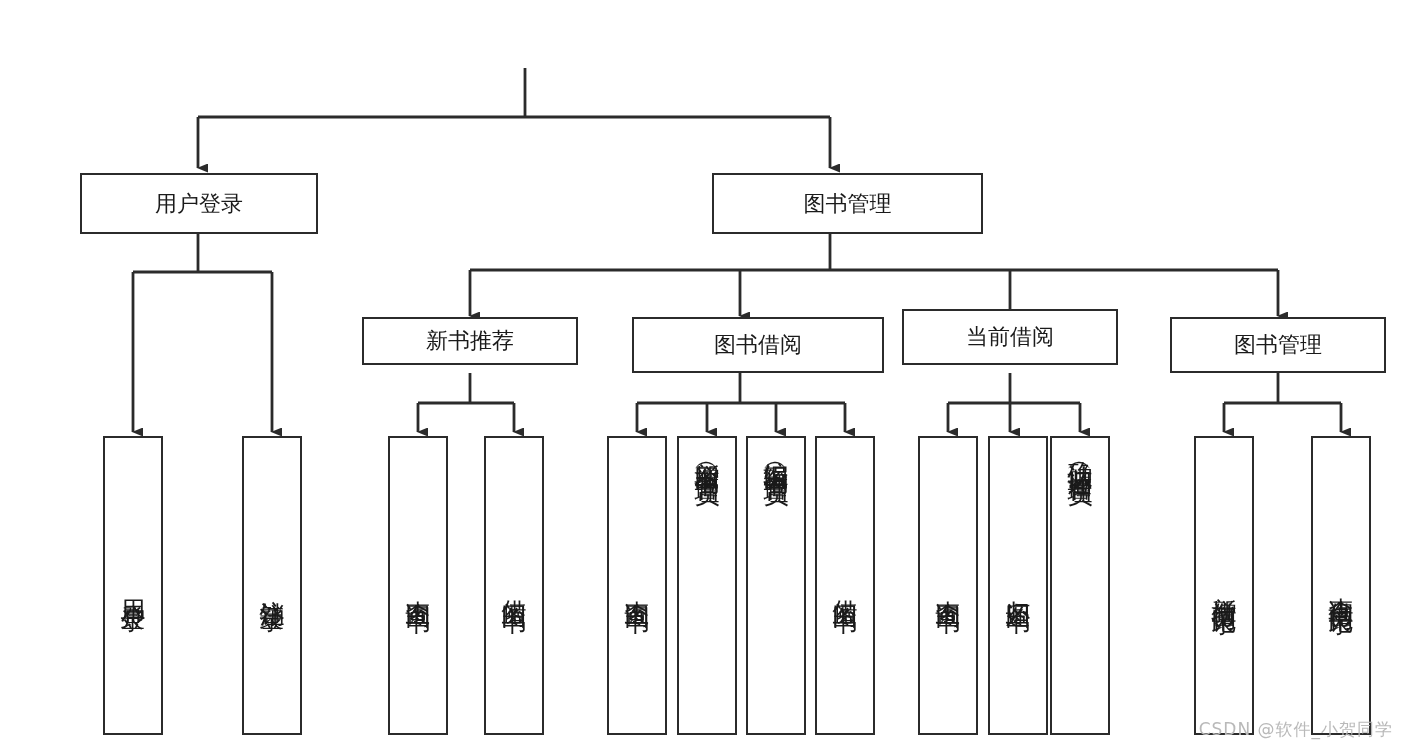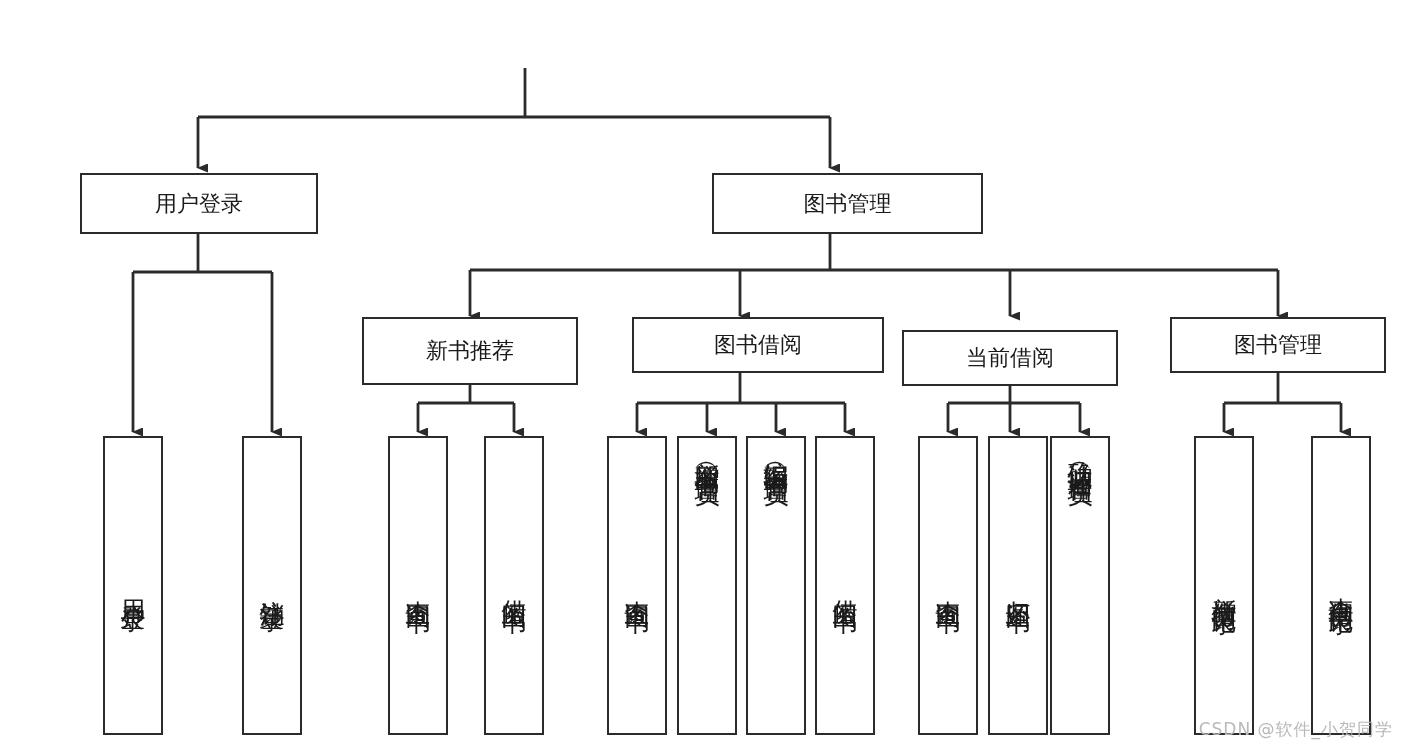--- a/index.html
+++ b/index.html
@@ -114,7 +114,7 @@
     <span class="lbl">图书管理</span>
   </div>
 
-  <div class="node h" style="left:362px;top:317px;width:216px;height:68px;">
+  <div class="node h" style="left:362px;top:317px;width:216px;height:48px;">
     <span class="lbl">新书推荐</span>
   </div>
   <div class="node h" style="left:632px;top:317px;width:252px;height:56px;">

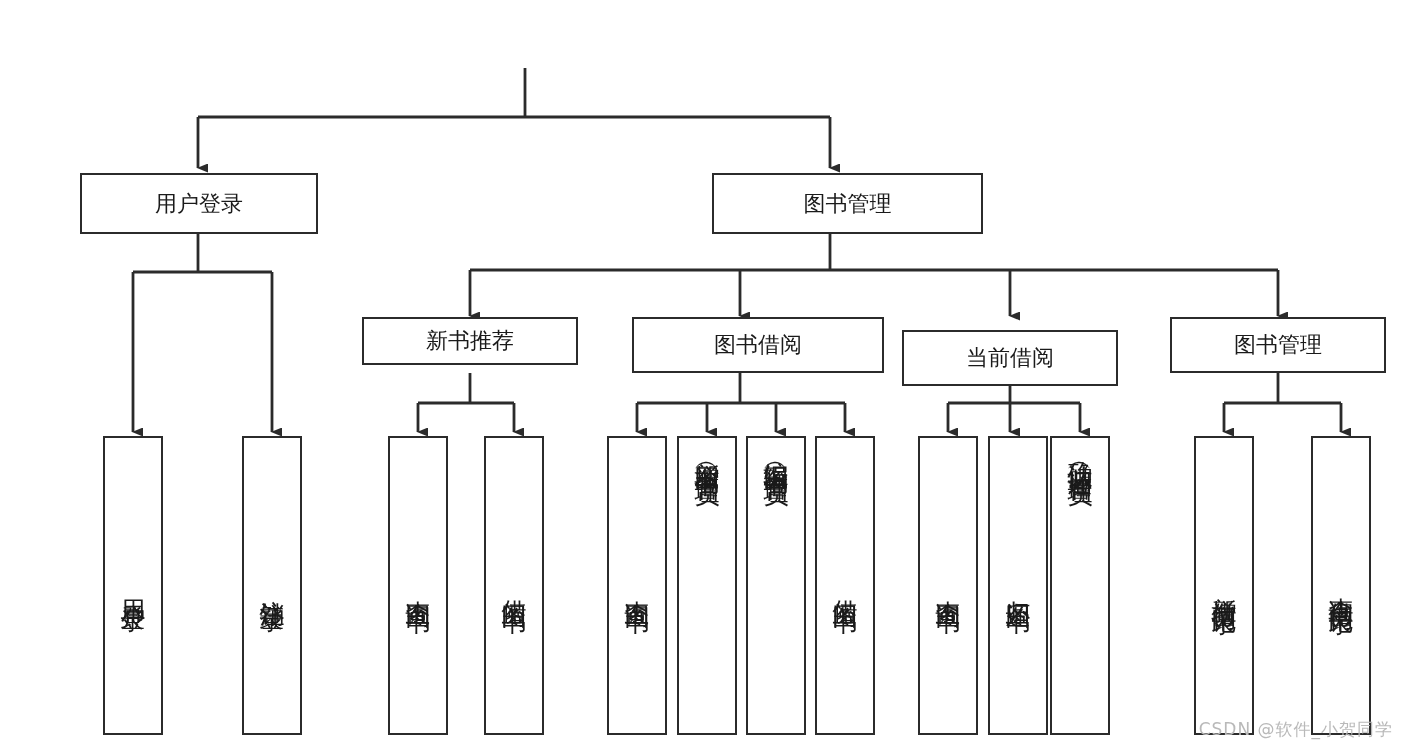--- a/index.html
+++ b/index.html
@@ -120,7 +120,7 @@
   <div class="node h" style="left:632px;top:317px;width:252px;height:56px;">
     <span class="lbl">图书借阅</span>
   </div>
-  <div class="node h" style="left:902px;top:330px;width:216px;height:56px;">
+  <div class="node h" style="left:902px;top:309px;width:216px;height:56px;">
     <span class="lbl">当前借阅</span>
   </div>
   <div class="node h" style="left:1170px;top:317px;width:216px;height:56px;">

